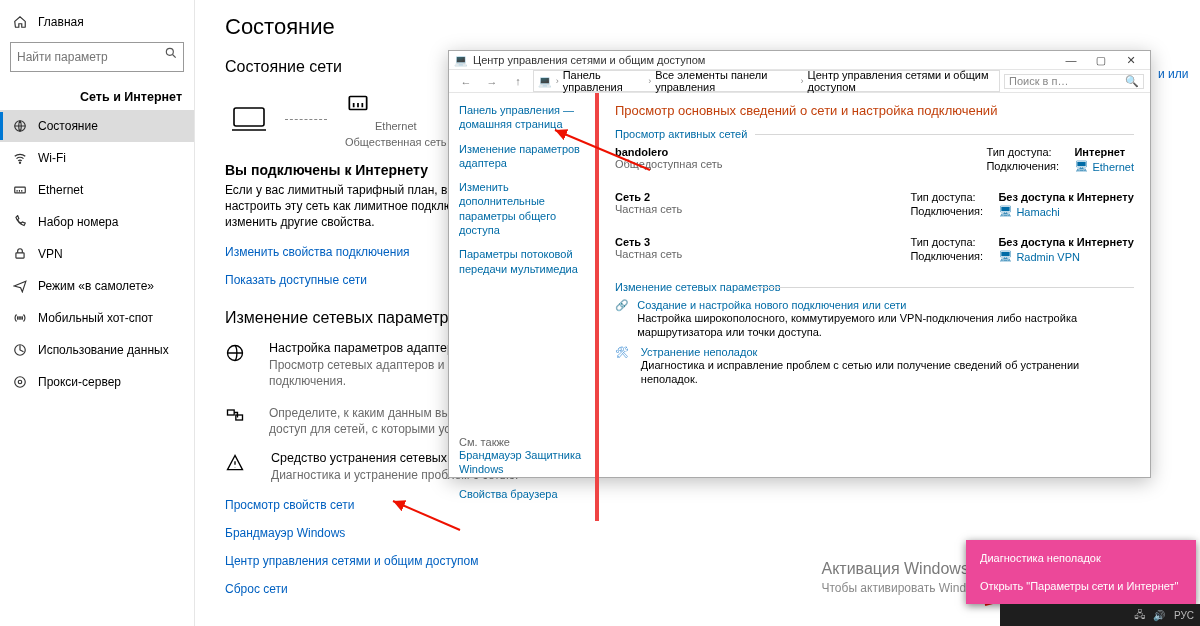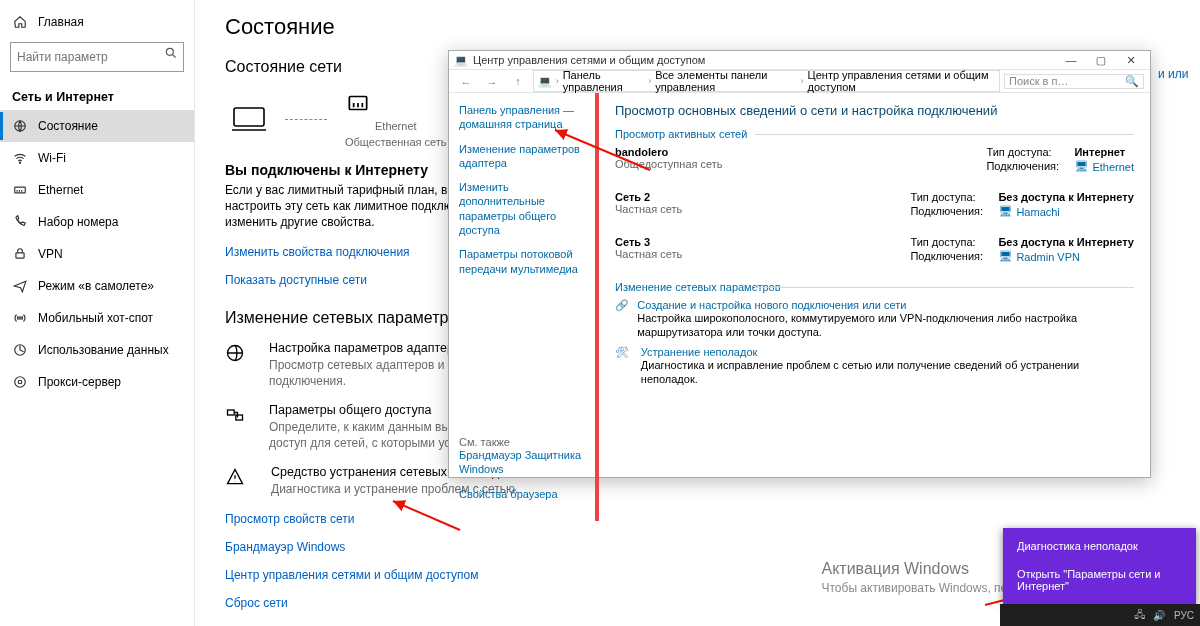--- a/index.html
+++ b/index.html
@@ -14,7 +14,7 @@
   .sidebar .search input { width: 100%; height: 30px; border: 1px solid #999; padding: 0 24px 0 6px; font-size: 12px; }
   .sidebar .search { position: relative; }
   .sidebar .search .ic { position: absolute; right: 6px; top: 4px; color: #555; }
-  .sidebar .group-title { padding: 10px 12px 6px; font-weight: 600; font-size: 12.5px; }
+  .sidebar .group-title { padding: 10px 12px 6px; font-weight: 600; font-size: 12.5px; text-align: right; }
   .sidebar .row.active { background: #dcdcdc; }
   .sidebar .row.active::before { content: ""; position: absolute; left: 0; width: 3px; height: 28px; background: #0078d4; }
   .sidebar .row { position: relative; padding-left: 12px; }

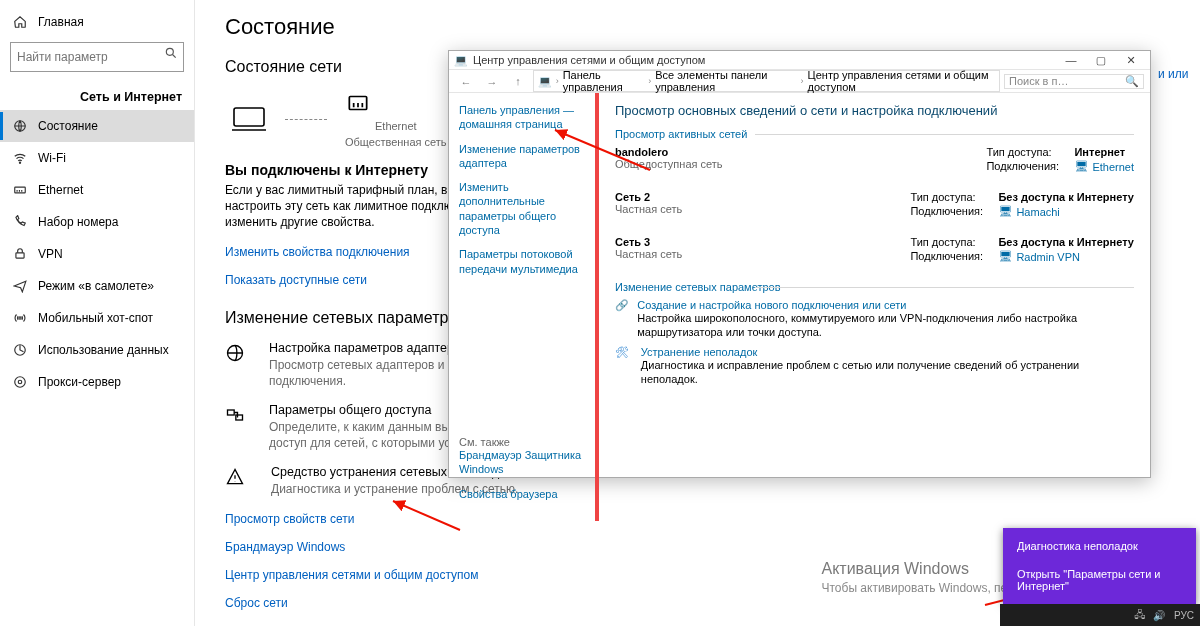--- a/index.html
+++ b/index.html
@@ -52,7 +52,7 @@
   .cp-left a { display: block; color: #006ba6; margin-bottom: 10px; line-height: 1.3; }
   .cp-left .see { margin-top: 160px; color: #666; }
   .cp-main { flex: 1; padding: 10px 16px 10px 16px; position: relative; }
-  .cp-main h3 { color: #0c4a6e; font-weight: 400; font-size: 13px; margin-bottom: 10px; }
+  .cp-main h3 { color: #c2410c; font-weight: 400; font-size: 13px; margin-bottom: 10px; }
   .cp-main .grplabel { color: #006ba6; font-size: 11px; margin-bottom: 6px; position: relative; }
   .cp-main .grplabel::after { content: ""; position: absolute; left: 140px; right: 0; top: 50%; border-top: 1px solid #d7d7d7; }
   .net { display: flex; justify-content: space-between; margin: 4px 0 16px 0; font-size: 11px; }

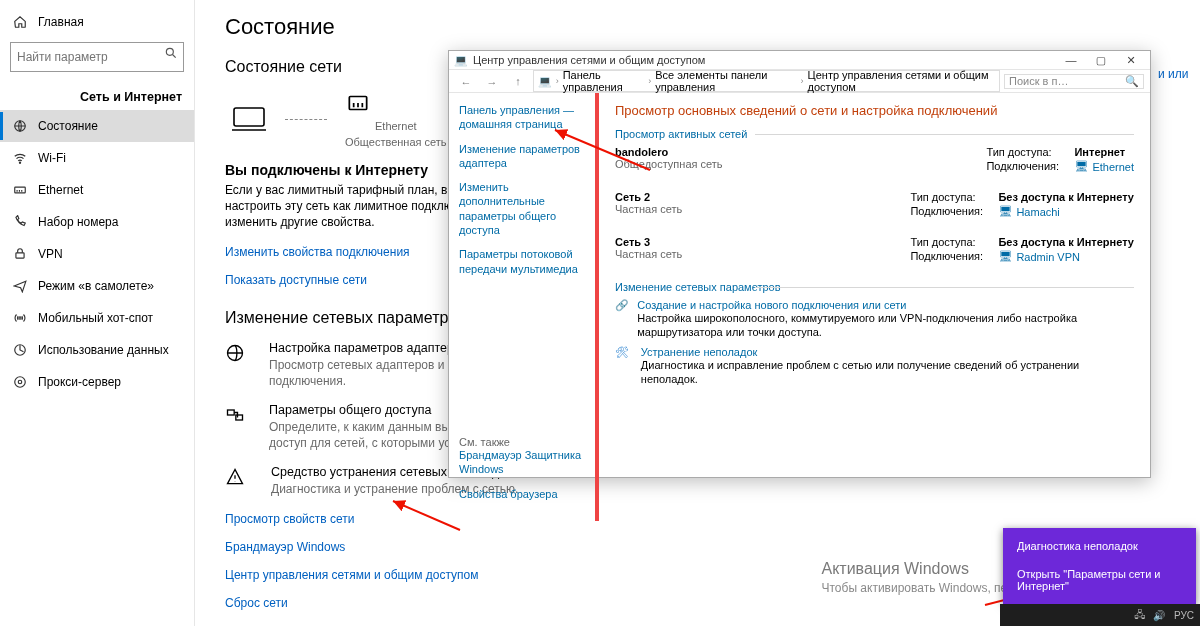--- a/index.html
+++ b/index.html
@@ -253,7 +253,6 @@
             </svg>
           </div>
         <div class="t">
-            <div class="ttl">Параметры общего доступа</div>
             <div class="sub">Определите, к каким данным вы хотите предоставить доступ для сетей, с которыми установлено соединение.</div>
           </div>
       </div>

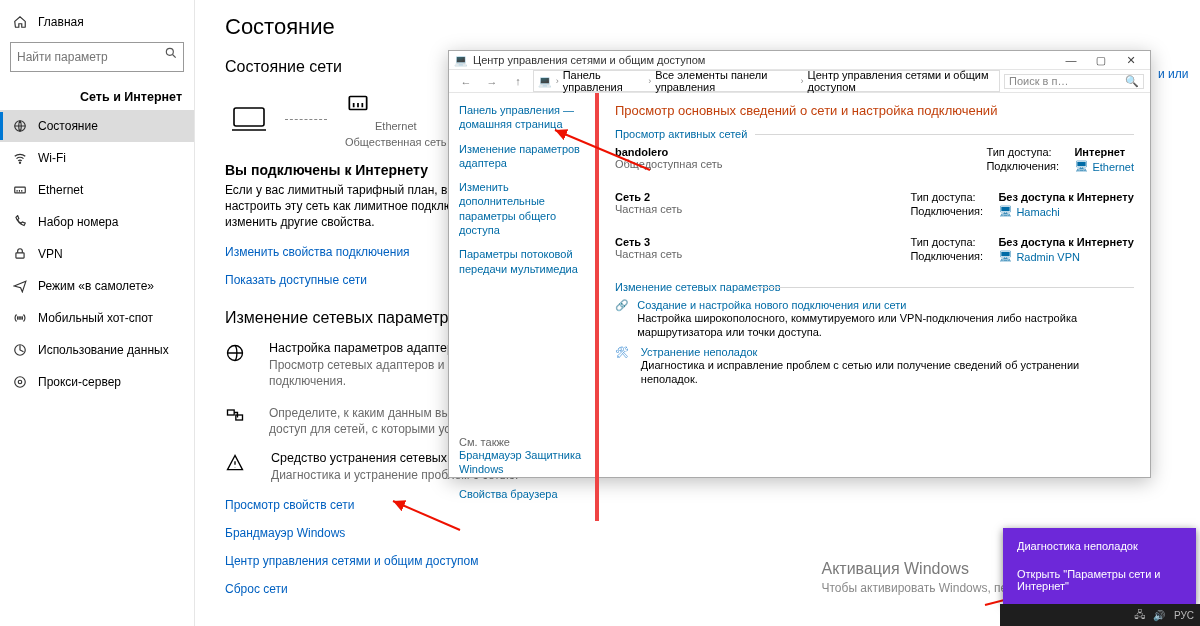--- a/index.html
+++ b/index.html
@@ -74,7 +74,7 @@
   .arrow svg { overflow: visible; }
 
   
-  .ctx { position: absolute; right: 4px; bottom: 22px; width: 193px; background: #6d28d9; color: #fff; font-size: 11px; padding: 4px 0; box-shadow: 0 2px 8px rgba(0,0,0,.5); }
+  .ctx { position: absolute; right: 4px; bottom: 22px; width: 230px; background: #ec4899; color: #fff; font-size: 11px; padding: 4px 0; box-shadow: 0 2px 8px rgba(0,0,0,.5); }
   .ctx .item { padding: 8px 14px; cursor: pointer; }
 
   

